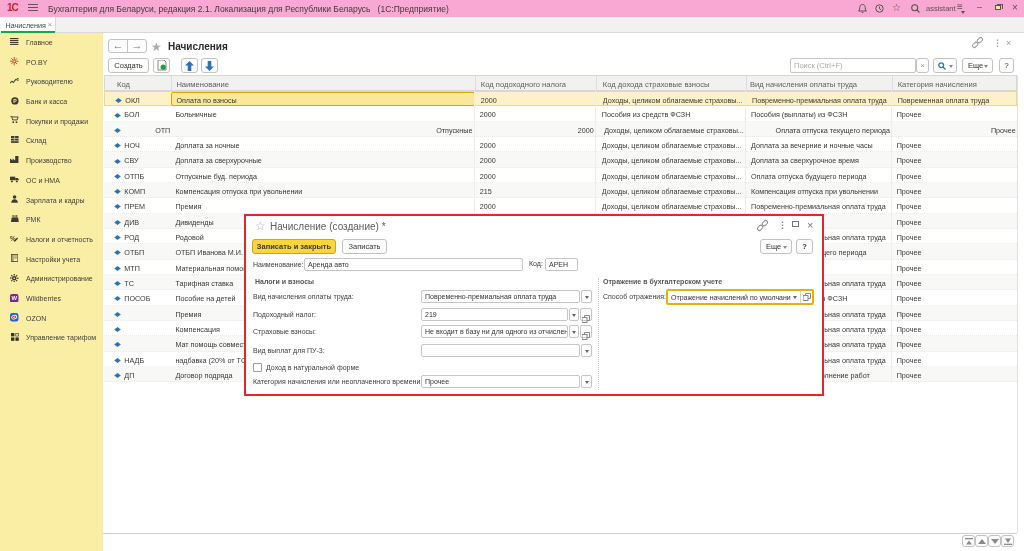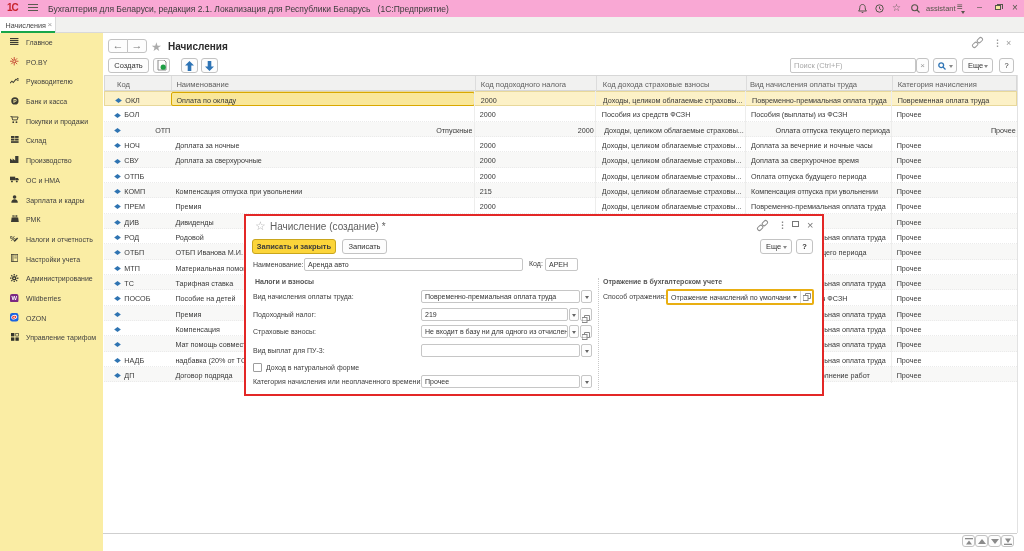--- a/index.html
+++ b/index.html
@@ -308,7 +308,7 @@
             <polygon points="4,0 8,3 4,6 0,3" fill="#2f74b2"></polygon>
           </svg>
           <div class="tcell c-code">ОКЛ</div>
-          <div class="tcell c-name">Оплата по окладу</div>
+          <div class="tcell c-name">Оплата по взносы</div>
           <div class="tcell c-pn">2000</div>
           <div class="tcell c-dx">Доходы, целиком облагаемые страховы...</div>
           <div class="tcell c-vn">Повременно-премиальная оплата труда</div>

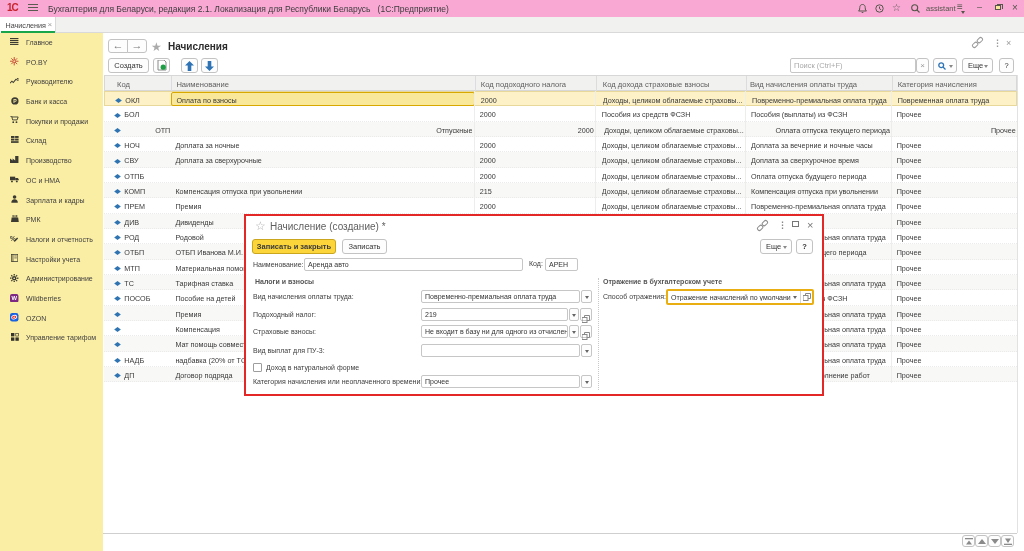--- a/index.html
+++ b/index.html
@@ -319,6 +319,7 @@
             <polygon points="4,0 8,3 4,6 0,3" fill="#2f74b2"></polygon>
           </svg>
           <div class="tcell c-code">БОЛ</div>
+          <div class="tcell c-name">Больничные</div>
           <div class="tcell c-pn">2000</div>
           <div class="tcell c-dx">Пособия из средств ФСЗН</div>
           <div class="tcell c-vn">Пособия (выплаты) из ФСЗН</div>

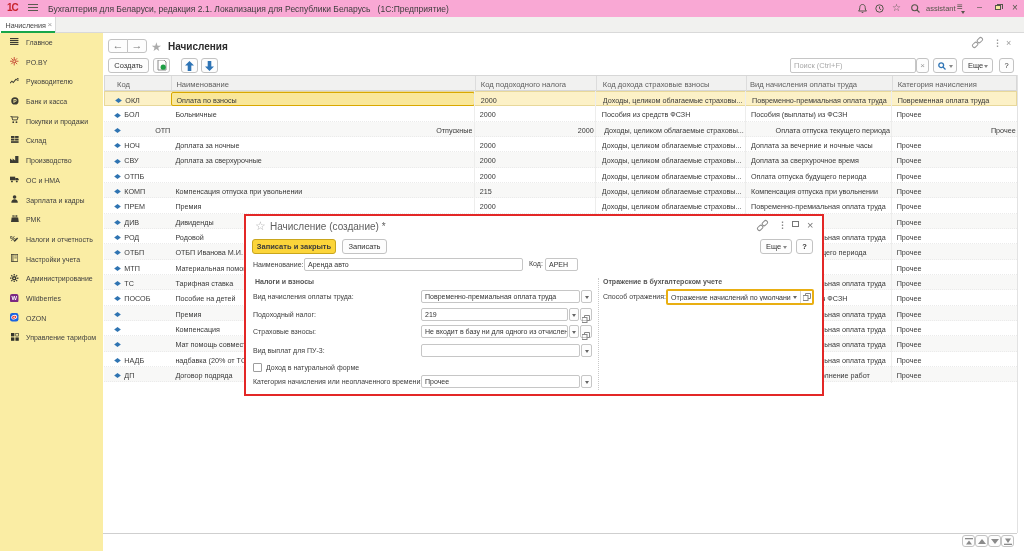--- a/index.html
+++ b/index.html
@@ -363,6 +363,7 @@
             <polygon points="4,0 8,3 4,6 0,3" fill="#2f74b2"></polygon>
           </svg>
           <div class="tcell c-code">ОТПБ</div>
+          <div class="tcell c-name">Отпускные буд. периода</div>
           <div class="tcell c-pn">2000</div>
           <div class="tcell c-dx">Доходы, целиком облагаемые страховы...</div>
           <div class="tcell c-vn">Оплата отпуска будущего периода</div>

